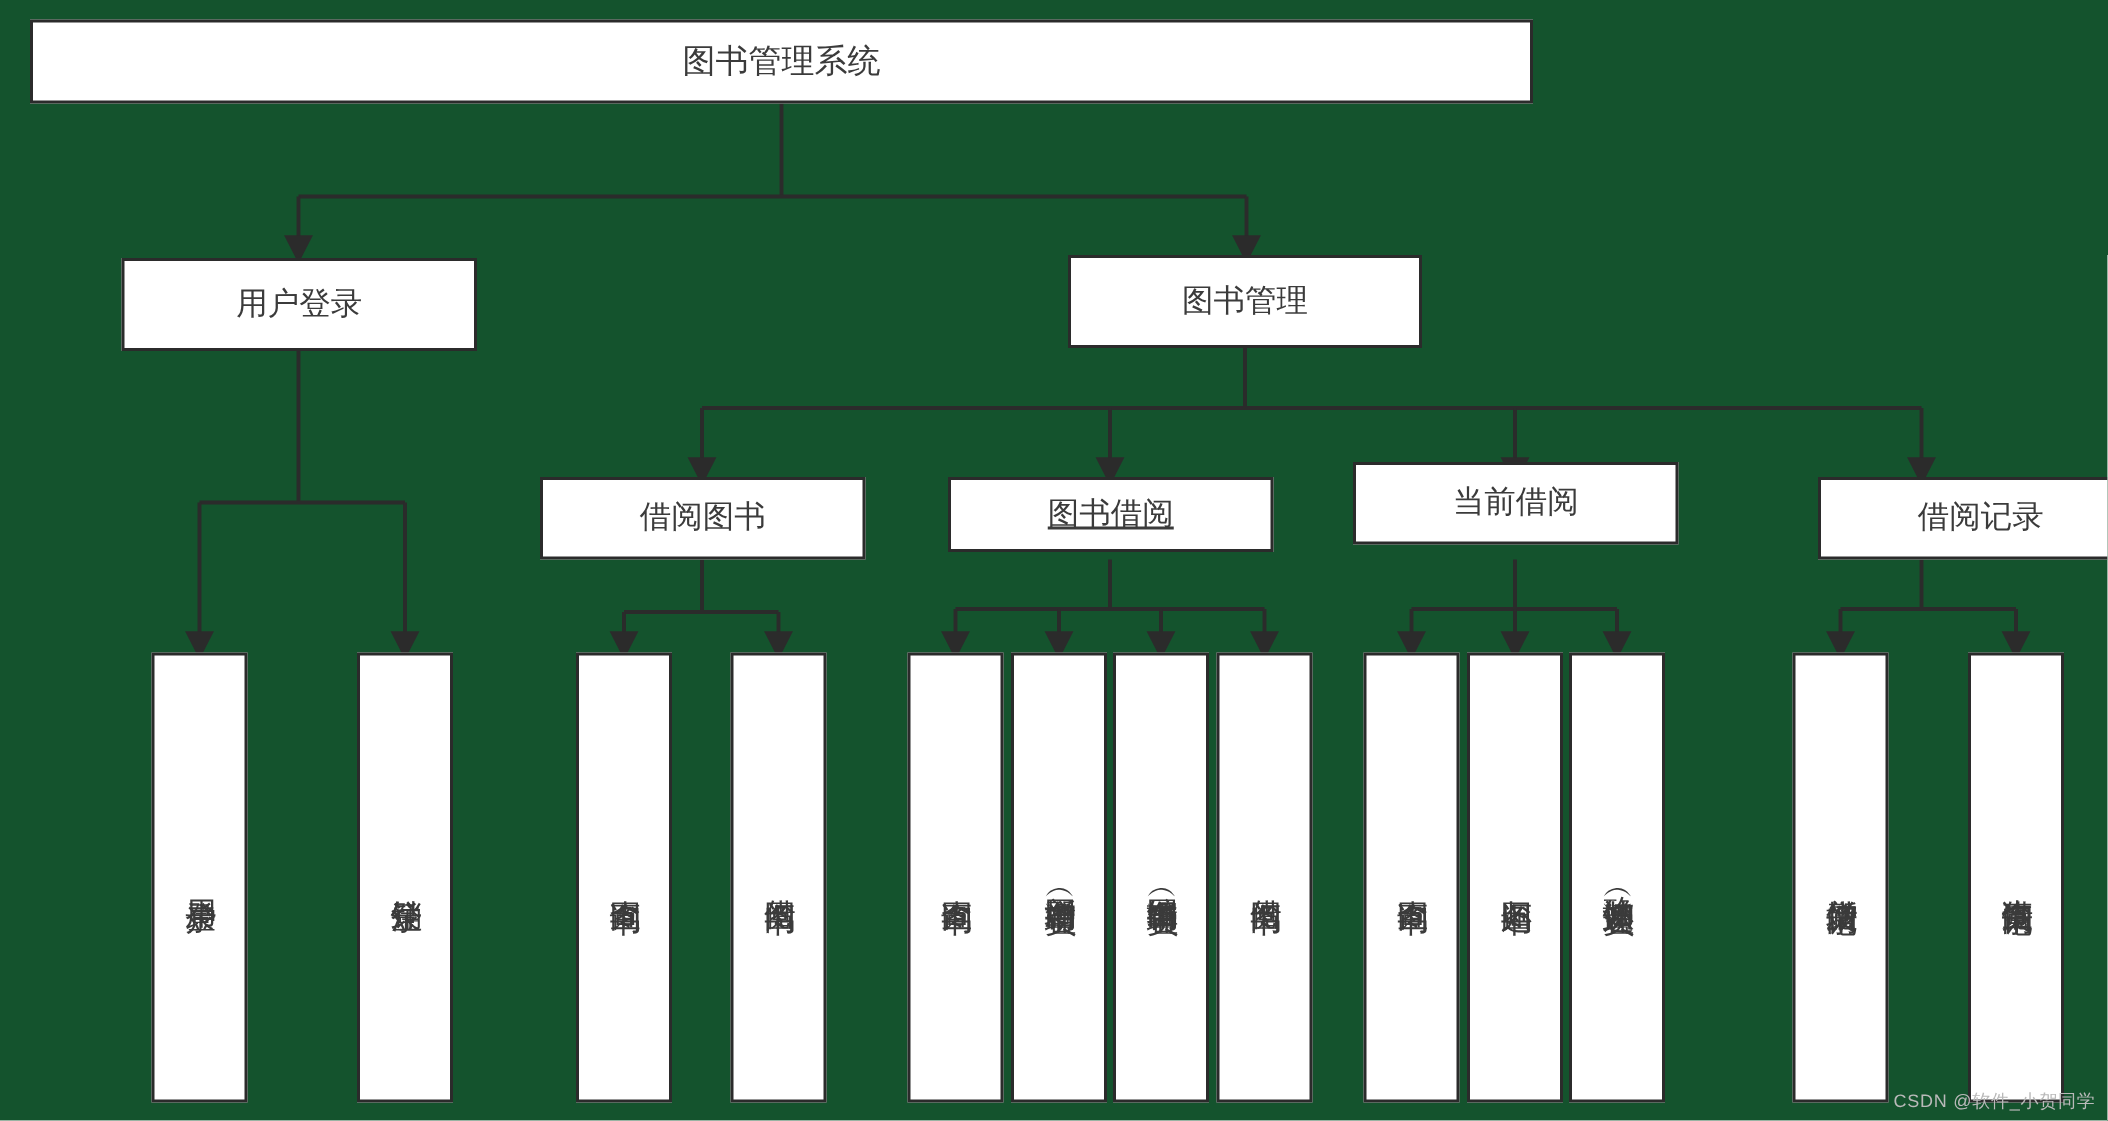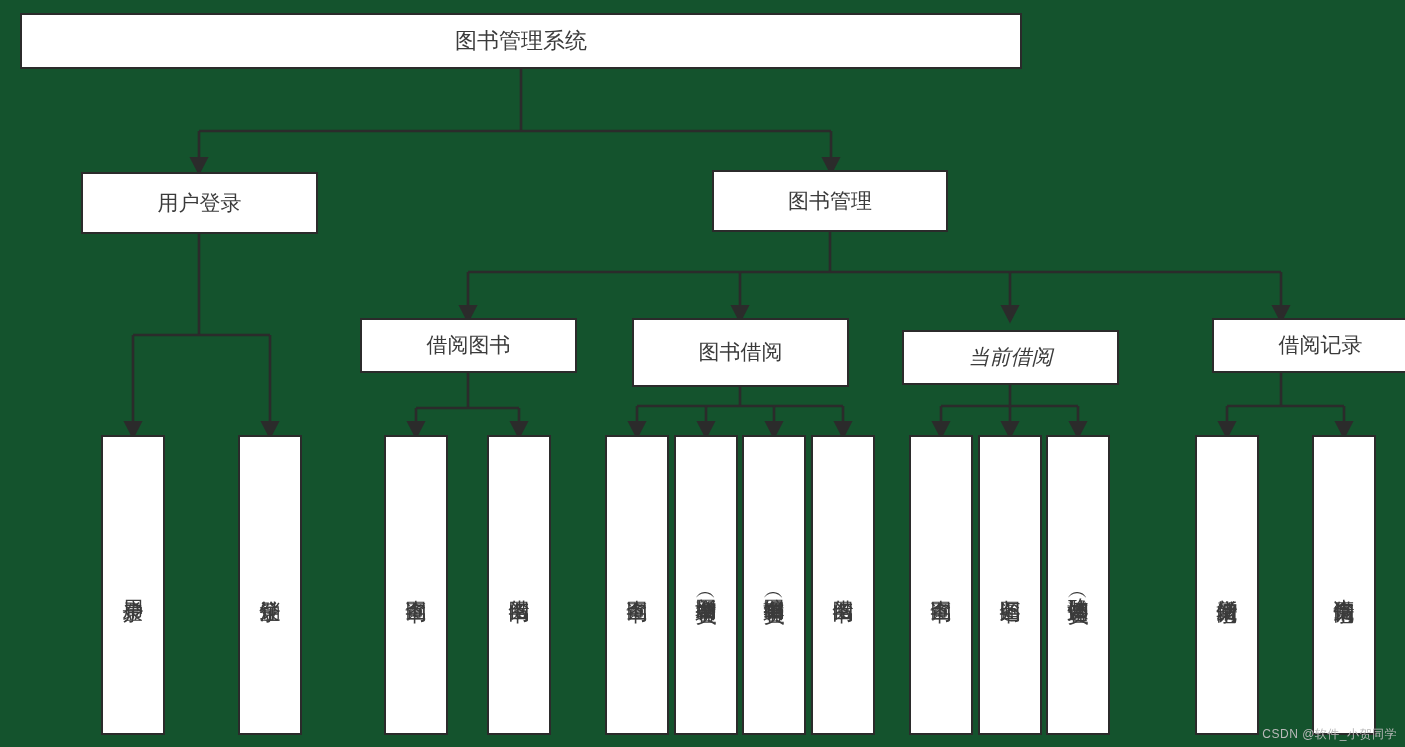--- a/index.html
+++ b/index.html
@@ -132,7 +132,7 @@
 
   <div class="node h" style="left:360px; top:318px; width:217px; height:55px;">借阅图书</div>
 
-  <div class="node h" style="left:632px; top:318px; width:217px; height:69px;">图书借阅</div>
+  <div class="node h" style="left:632px; top:318px; width:217px; height:50px;text-decoration:underline;">图书借阅</div>
 
   <div class="node h" style="left:902px; top:330px; width:217px; height:55px;font-style:italic;">当前借阅</div>
 

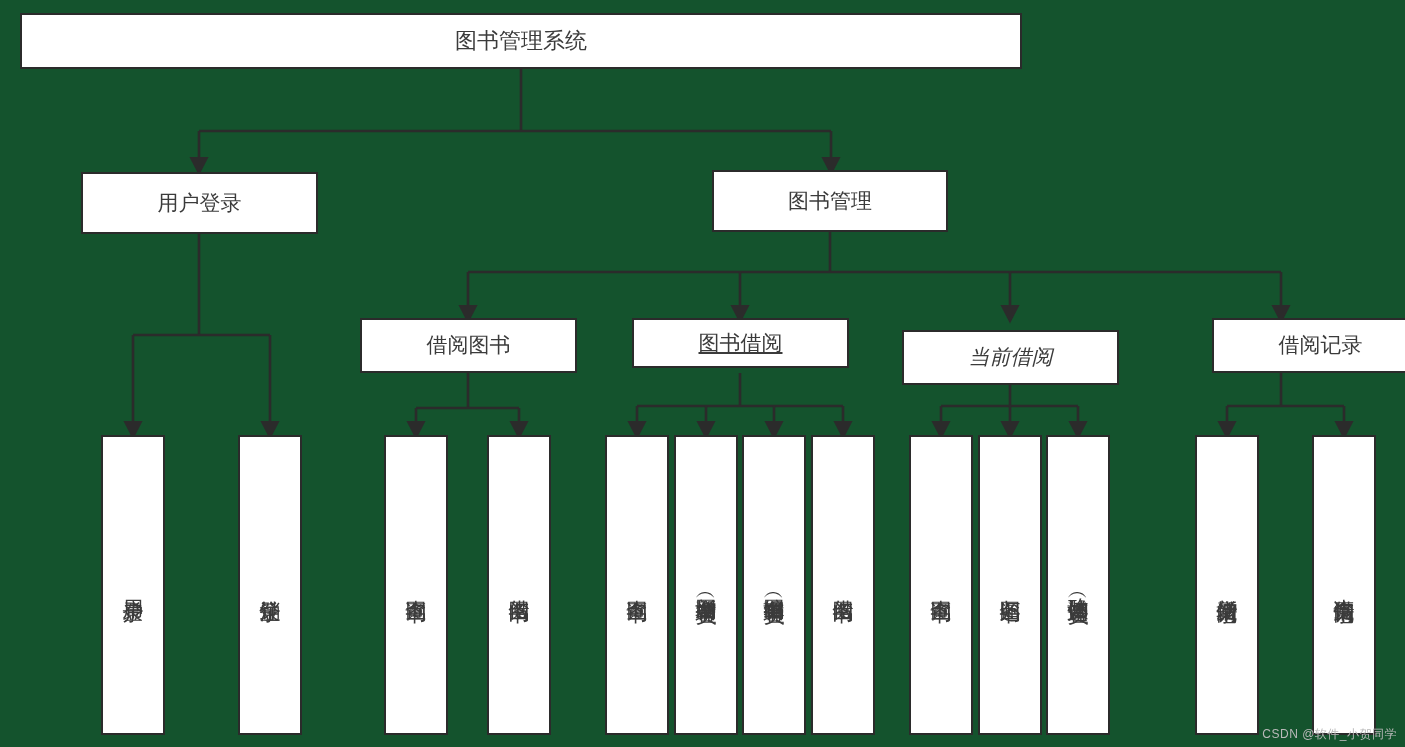--- a/index.html
+++ b/index.html
@@ -134,7 +134,7 @@
 
   <div class="node h" style="left:632px; top:318px; width:217px; height:50px;text-decoration:underline;">图书借阅</div>
 
-  <div class="node h" style="left:902px; top:330px; width:217px; height:55px;font-style:italic;">当前借阅</div>
+  <div class="node h" style="left:902px; top:308px; width:217px; height:55px;">当前借阅</div>
 
   <div class="node h" style="left:1172px; top:318px; width:217px; height:55px;margin-left:40px;">借阅记录</div>
 

